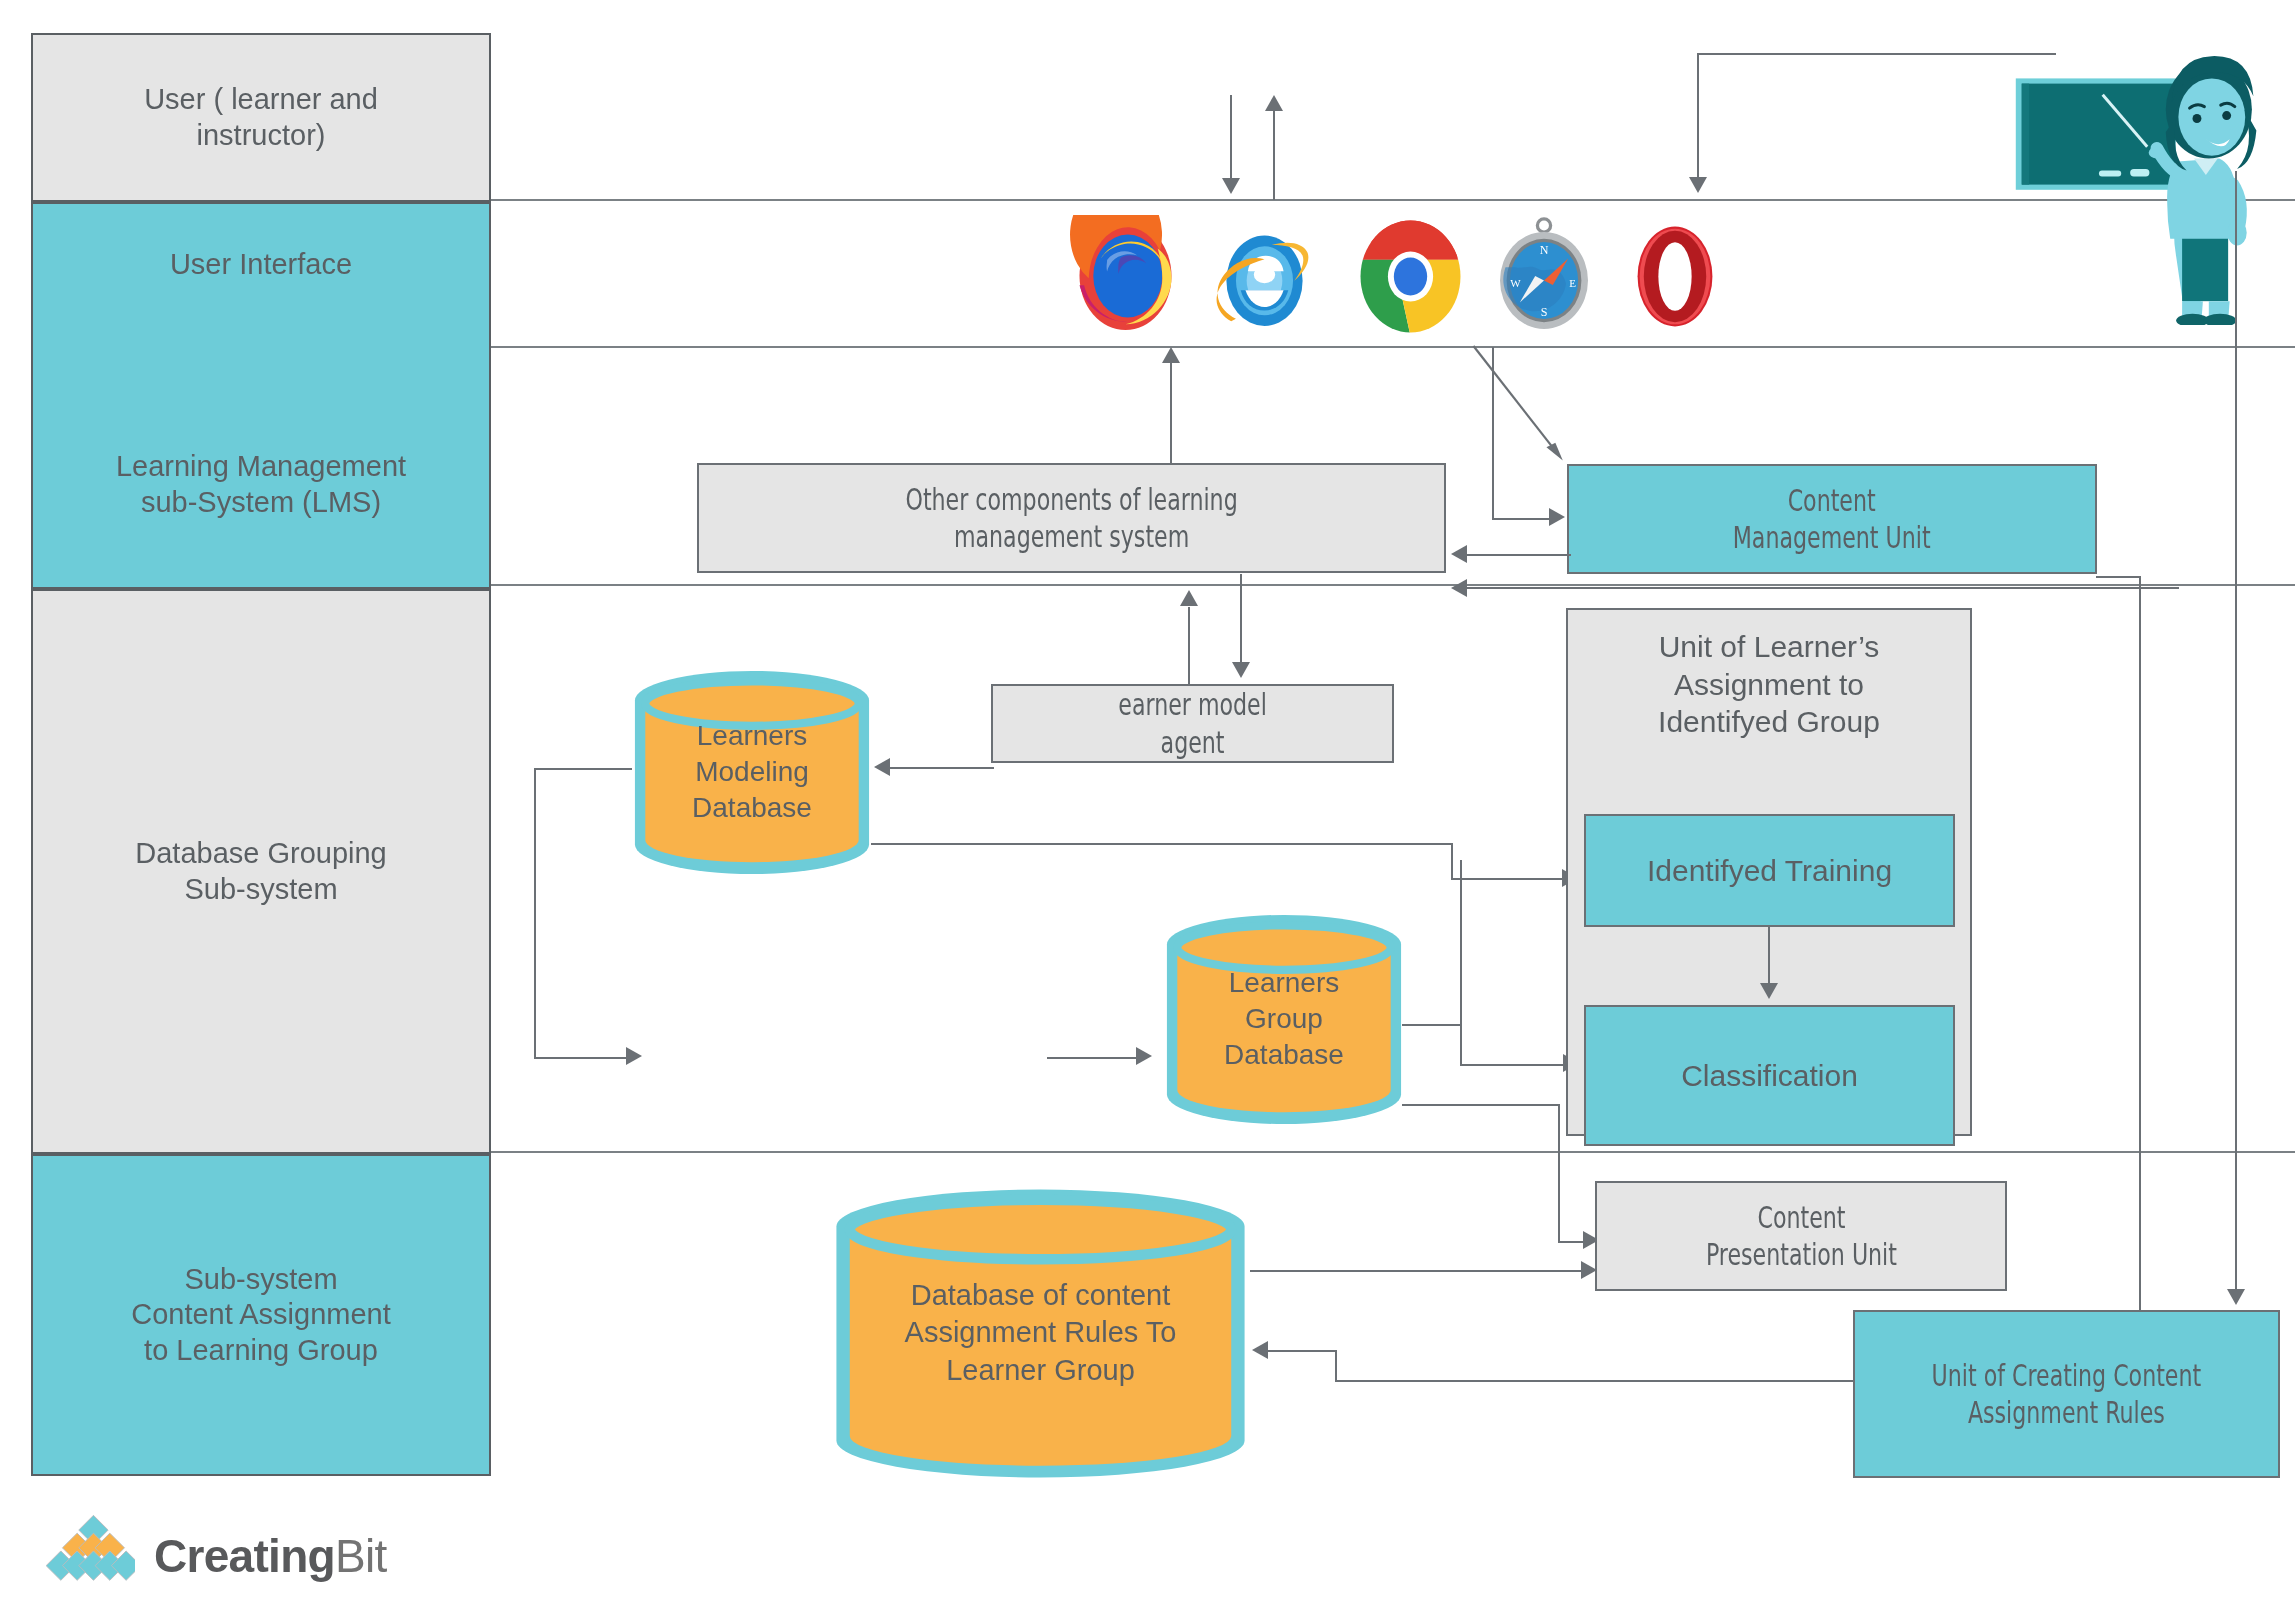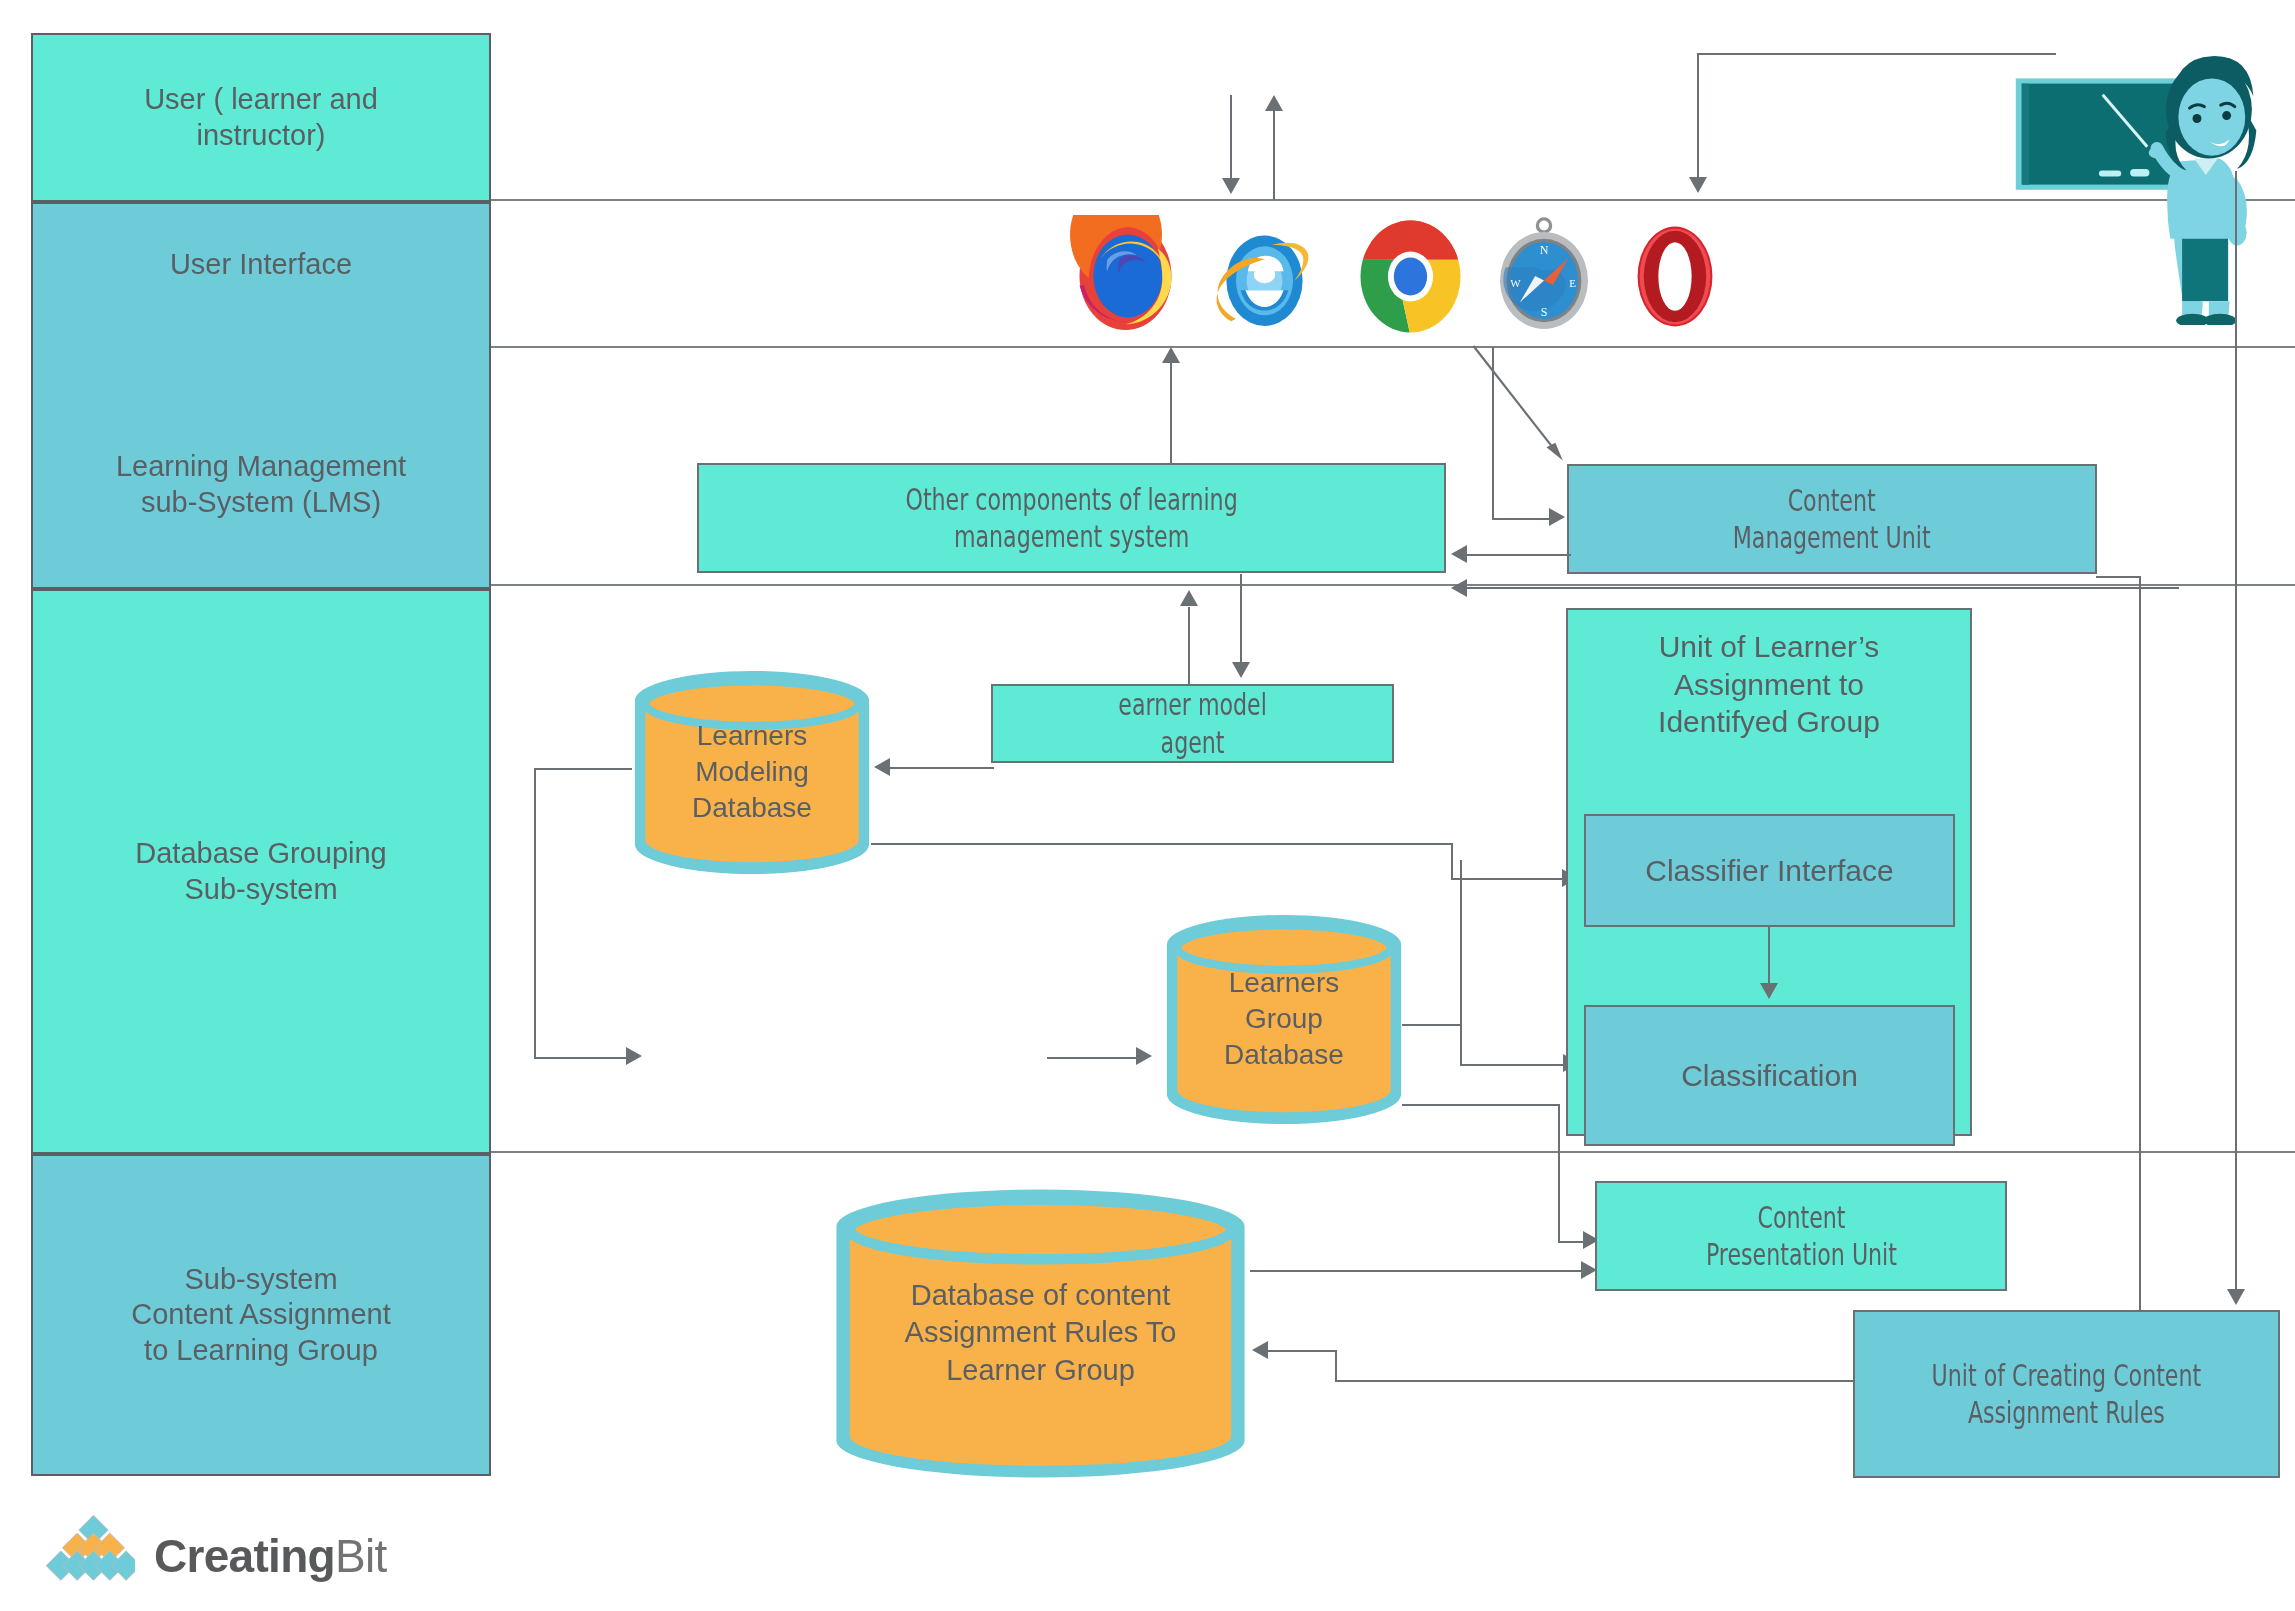--- a/index.html
+++ b/index.html
@@ -10,7 +10,7 @@
   .band{position:absolute;border:2.2px solid #5a5f63;box-sizing:border-box;
         display:flex;align-items:center;justify-content:center;text-align:center;
         color:#5a5f63;line-height:1.22;}
-  .orange{background:#5eead4;}
+  .orange{background:#e5e5e5;}
   .teal{background:#6DCCD8;}
 
   .node{position:absolute;border:2.2px solid #6b7075;box-sizing:border-box;

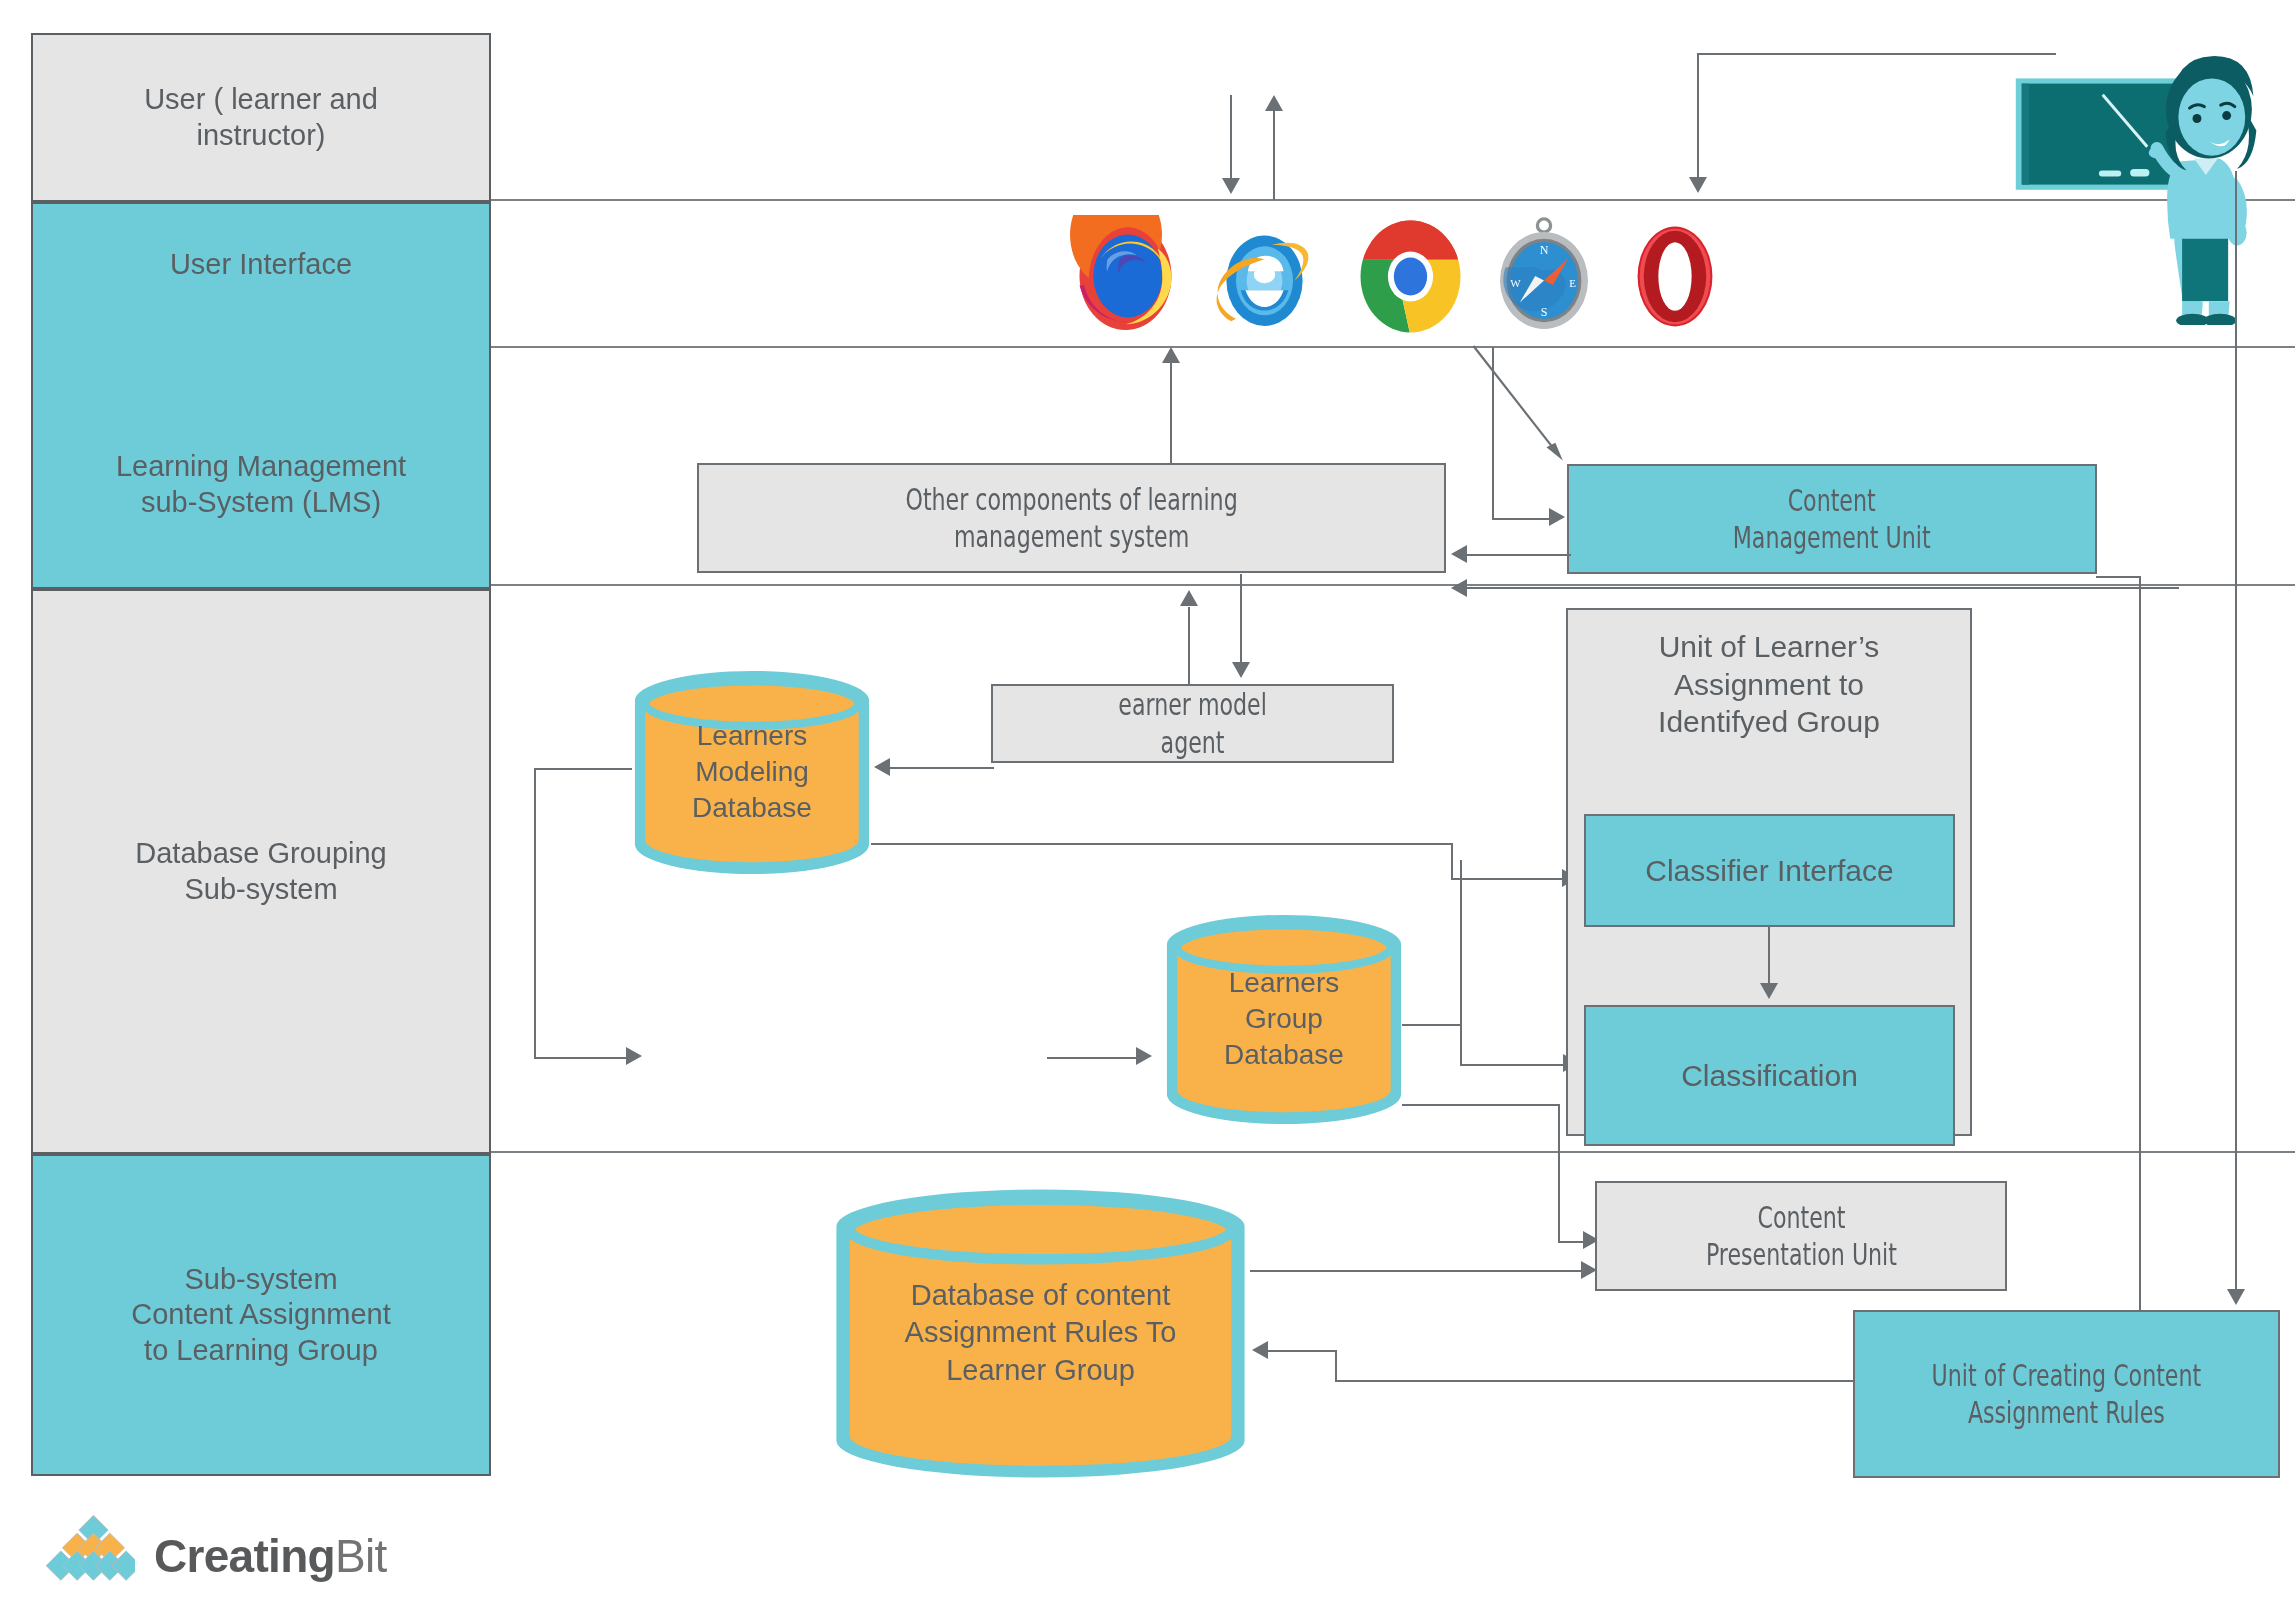--- a/index.html
+++ b/index.html
@@ -288,7 +288,7 @@
   </div>
 
   <div class="node teal" style="left:1584px;top:814px;width:371px;height:113px;font-size:30px;">
-    <span>Classifier Interface</span>
+    <span>Identifyed Training</span>
   </div>
 
   <div class="ln vl" style="left:1768px;top:927px;height:58px;"></div>

